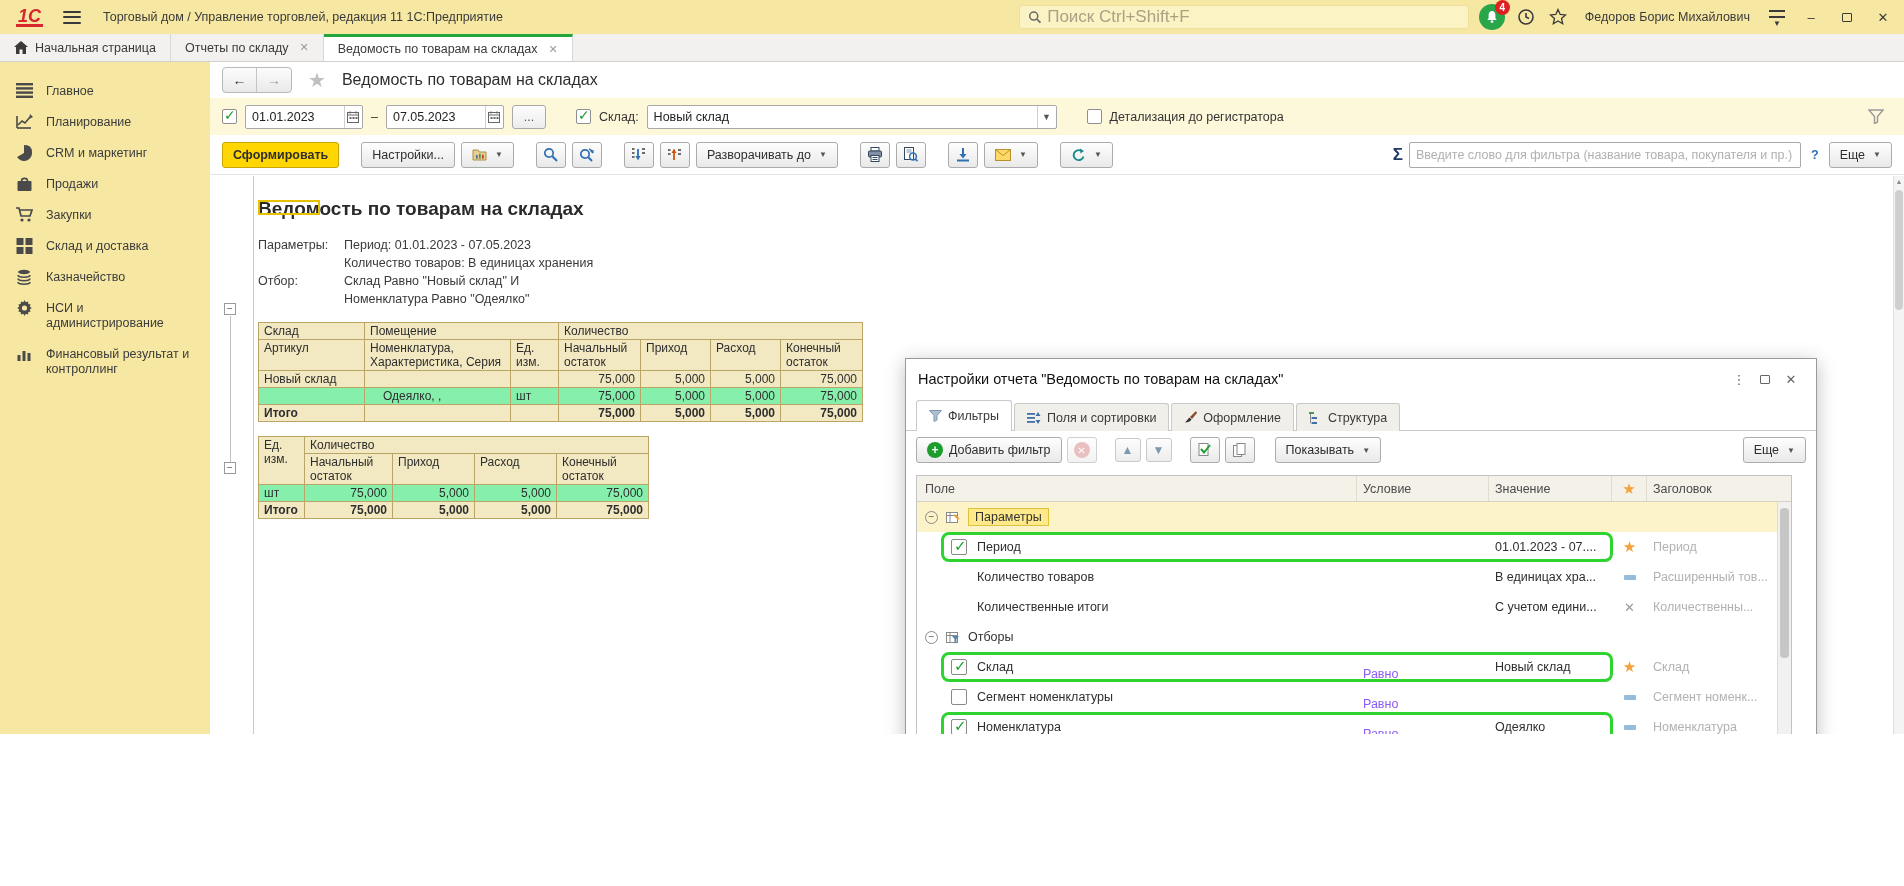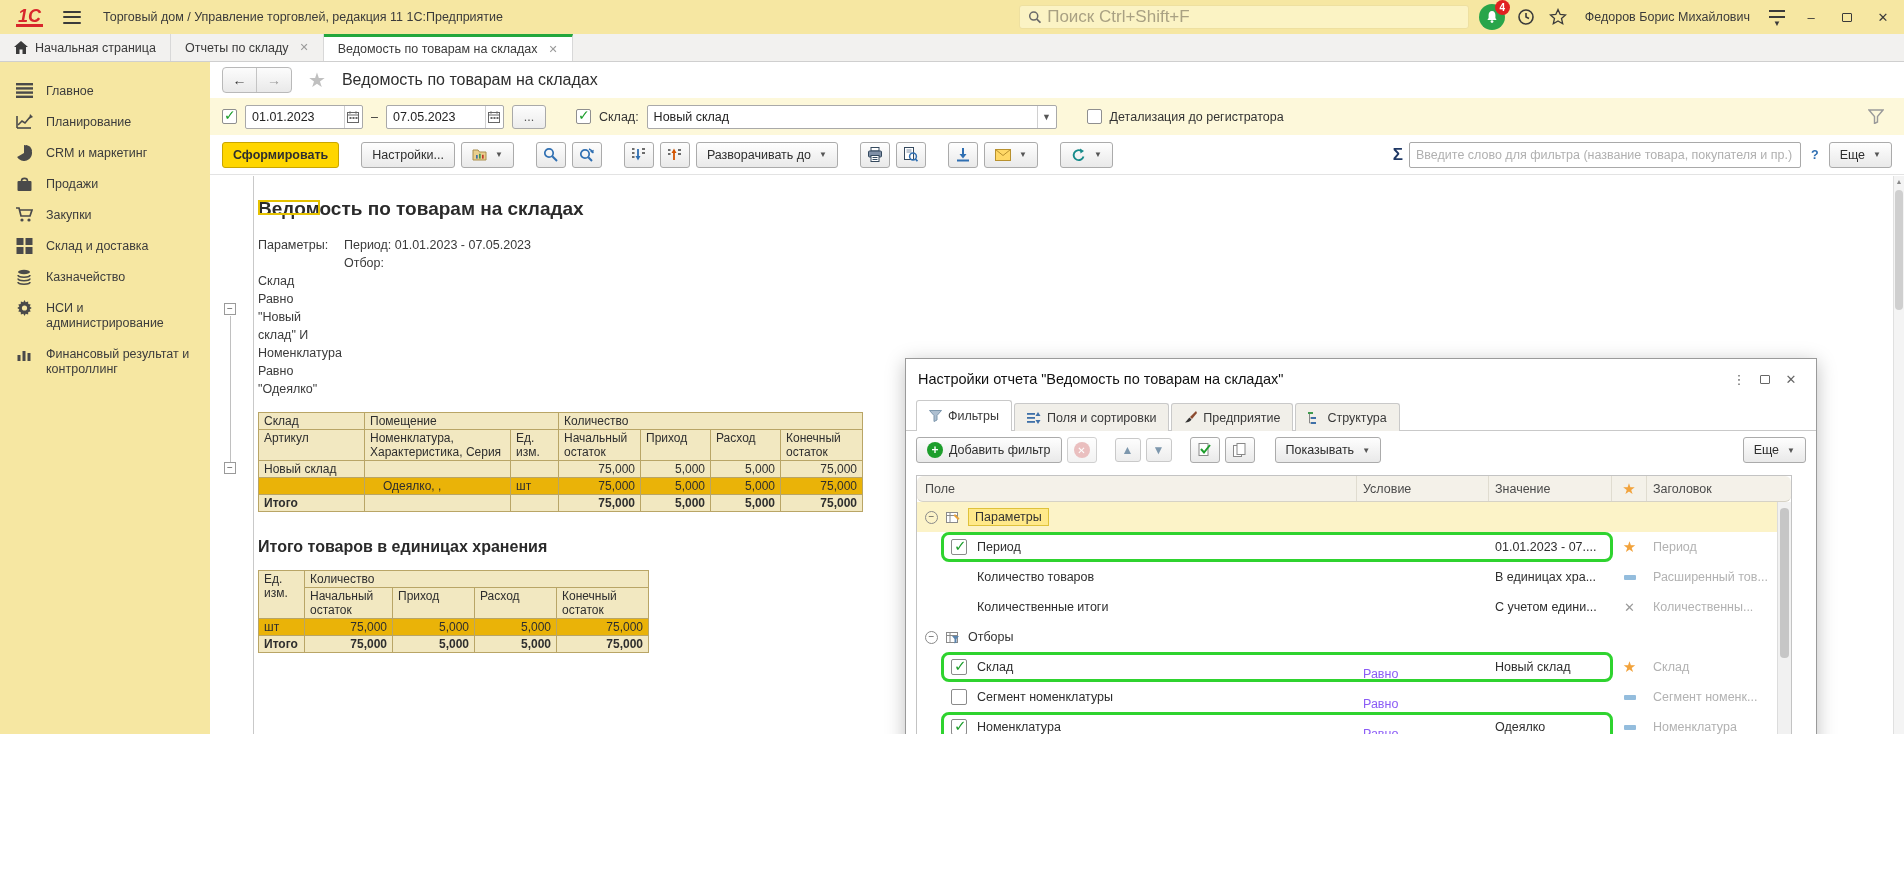--- a/index.html
+++ b/index.html
@@ -478,6 +478,7 @@
           <span>Параметры:</span>
           <span>Период: 01.01.2023 - 07.05.2023</span>
           <span></span>
+          <span>Количество товаров: В единицах хранения</span>
           <span>Отбор:</span>
           <span>Склад Равно "Новый склад" И</span>
           <span></span>

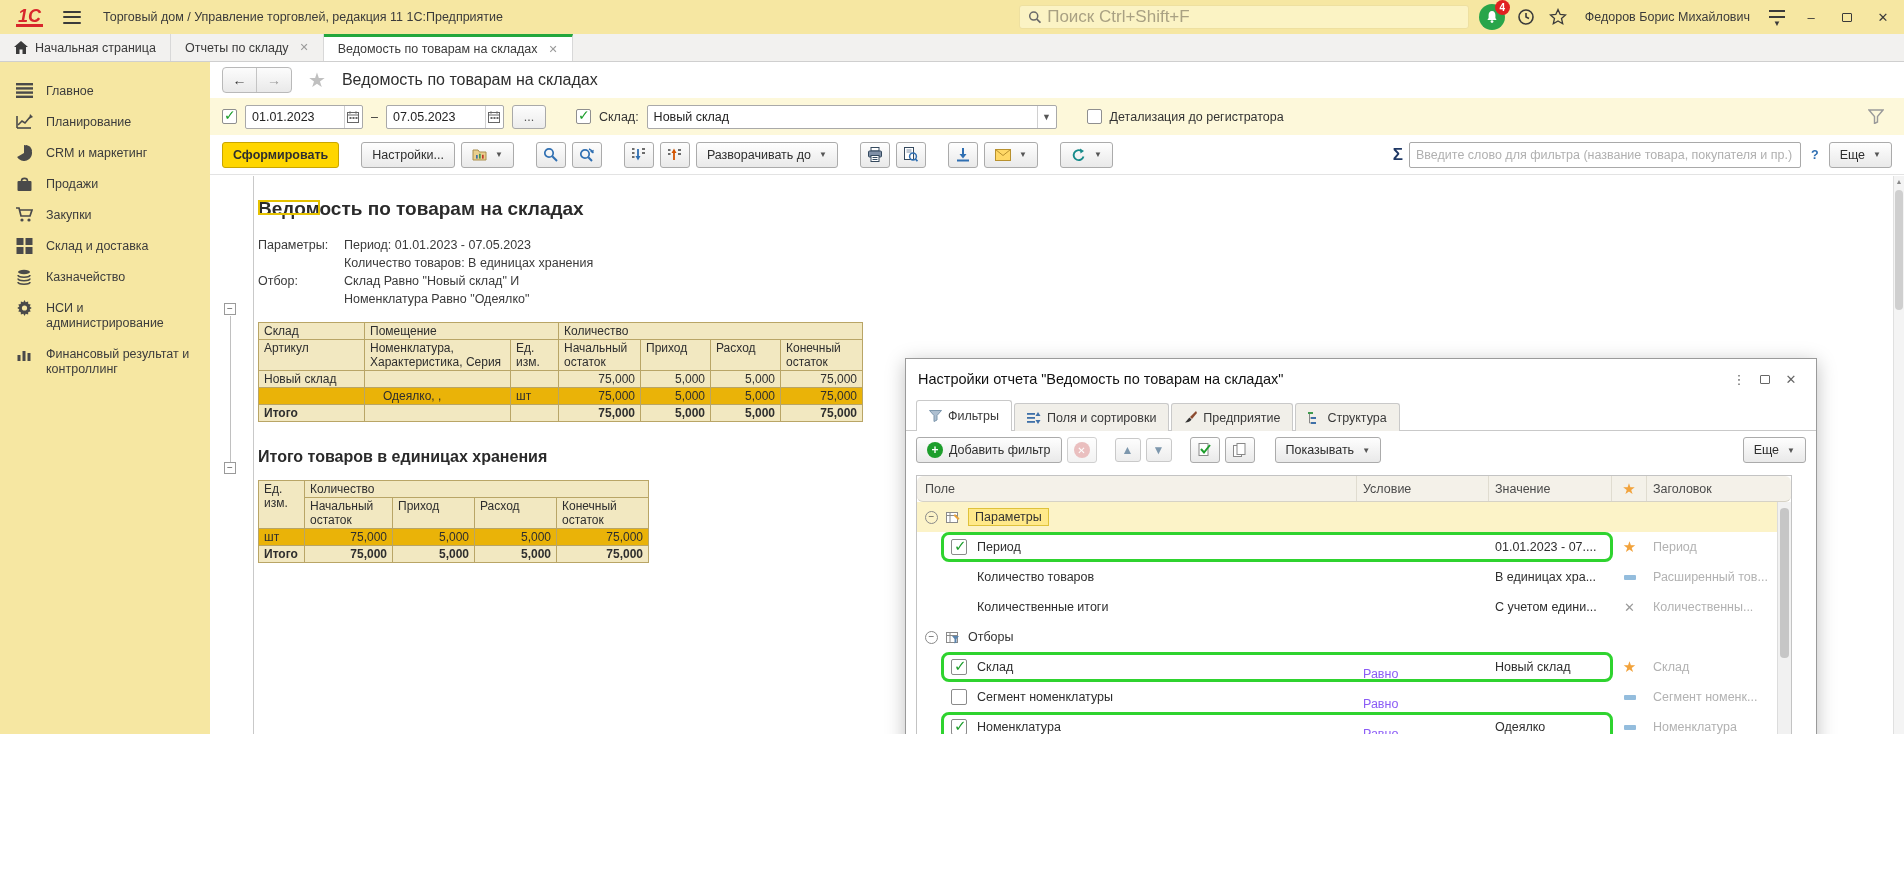--- a/index.html
+++ b/index.html
@@ -82,7 +82,7 @@
   .rep-title { font-size:19px; font-weight:bold; color:#2a2a2a; margin-top:22px; }
   .params { margin-top:16px; display:grid; grid-template-columns:72px auto; column-gap:14px; line-height:18px; color:#3a3a3a; }
   .rep-table { border-collapse:collapse; font-size:12px; color:#2e2e2e; margin-top:14px; }
-  .rep-table td { border:1px solid #b9a566; padding:1px 5px; vertical-align:top; background:#eab308; }
+  .rep-table td { border:1px solid #b9a566; padding:1px 5px; vertical-align:top; background:#86efac; }
   .rep-table td.h { background:#f2e8c1; }
   .rep-table td.num { text-align:right; }
   .rep-table tr.total td { background:#f2e8c1; font-weight:bold; }

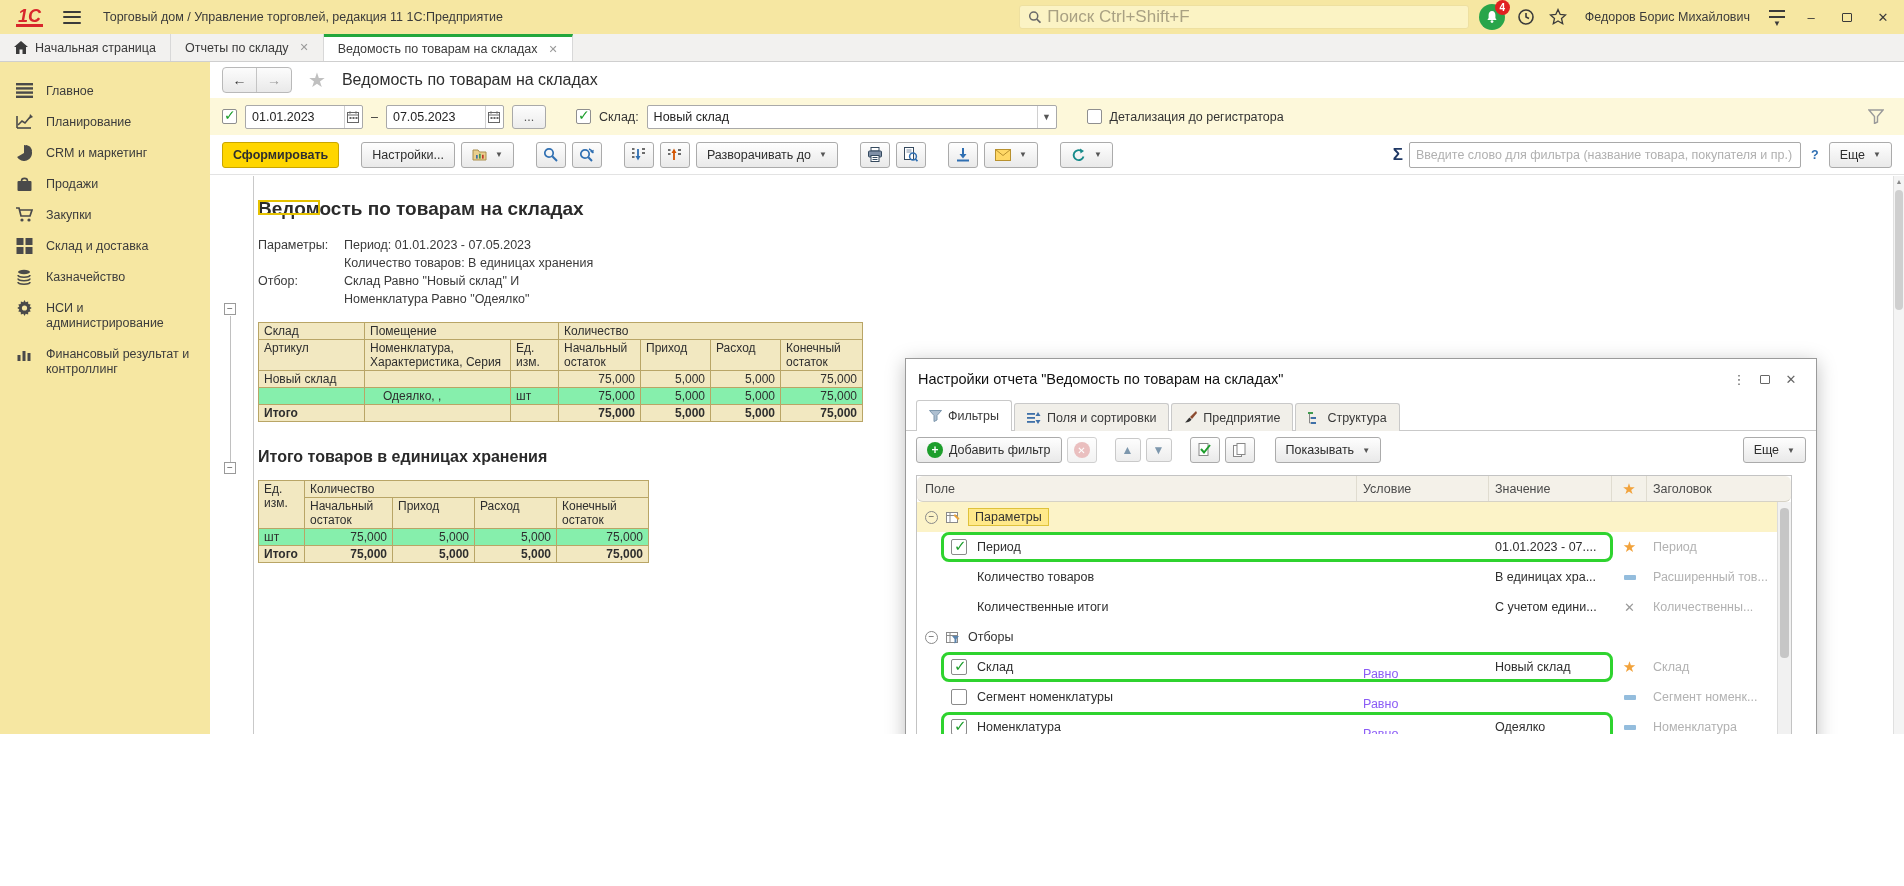--- a/index.html
+++ b/index.html
@@ -619,7 +619,7 @@
             <path d="M12 0 L6 6 L8 8 L13 2 Z" fill="#8b4a2f"></path>
             <path d="M5.5 6.5 L7.5 8.5 C6.5 10.5 4 11.5 1 11.5 C3 10 3.5 8 5.5 6.5 Z" fill="#333"></path>
           </svg>
-        <span>Предприятие</span>
+        <span>Оформление</span>
       </span>
       <span class="dtab">
         <svg width="13" height="12" viewBox="0 0 13 12">

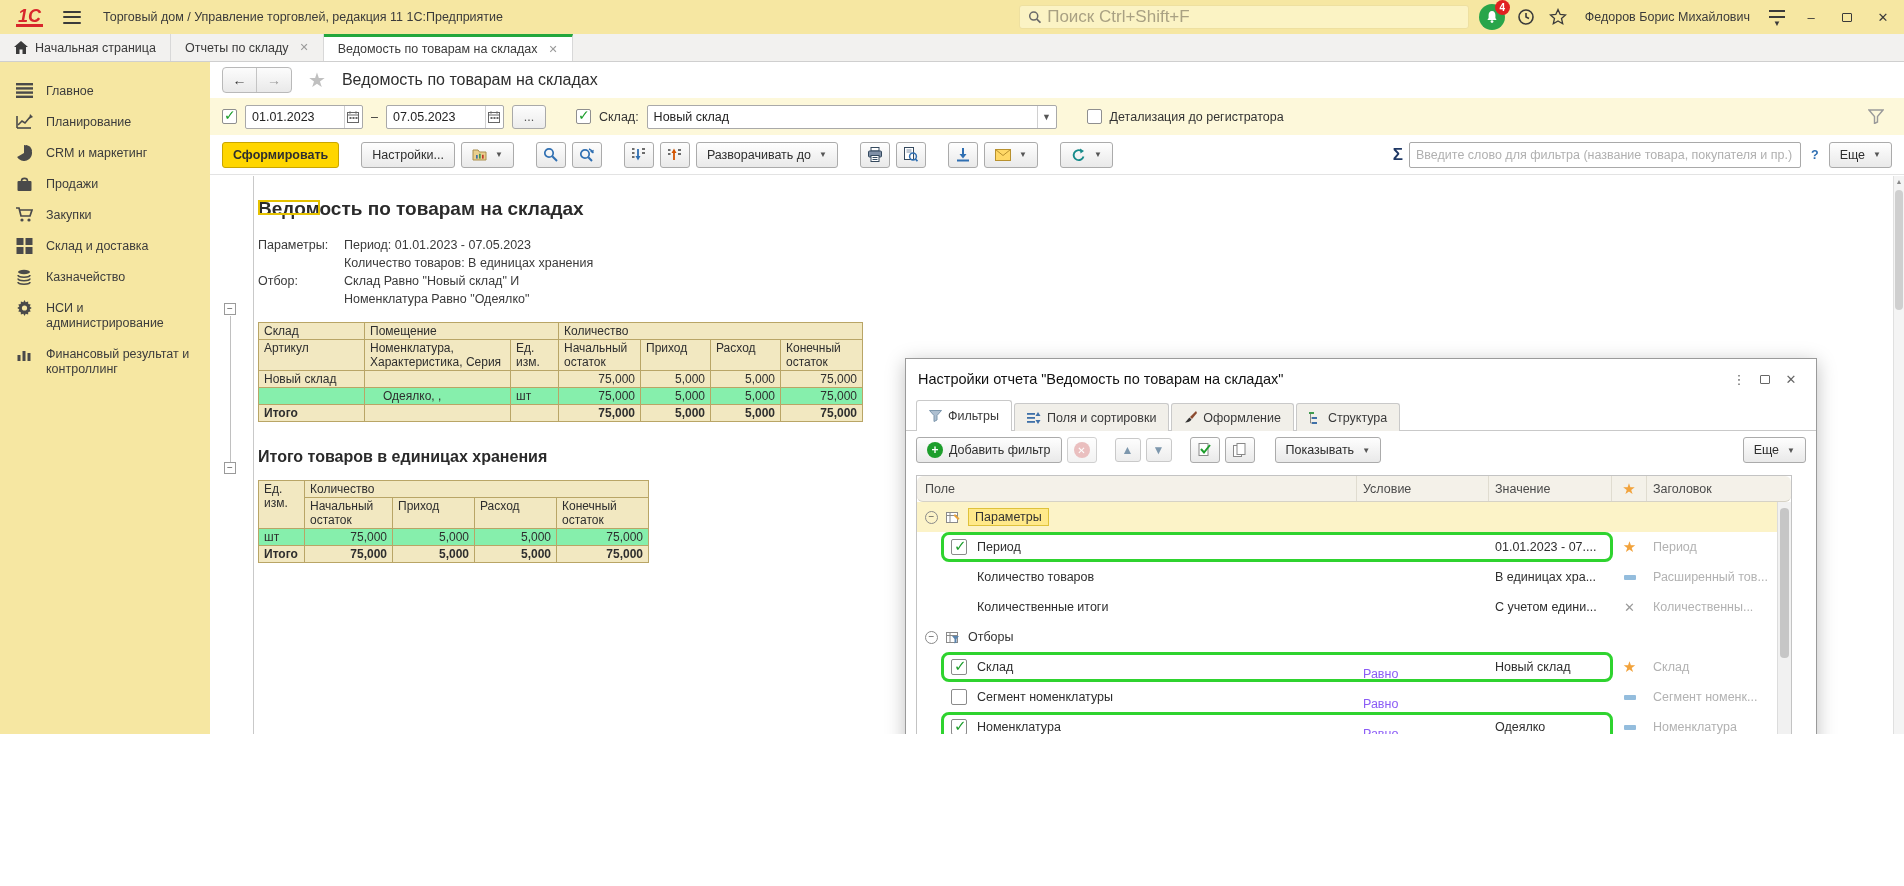--- a/index.html
+++ b/index.html
@@ -540,7 +540,6 @@
         </tbody>
           </table>
 
-        <div class="sec2-title">Итого товаров в единицах хранения</div>
 
         <table class="rep-table">
           <colgroup>

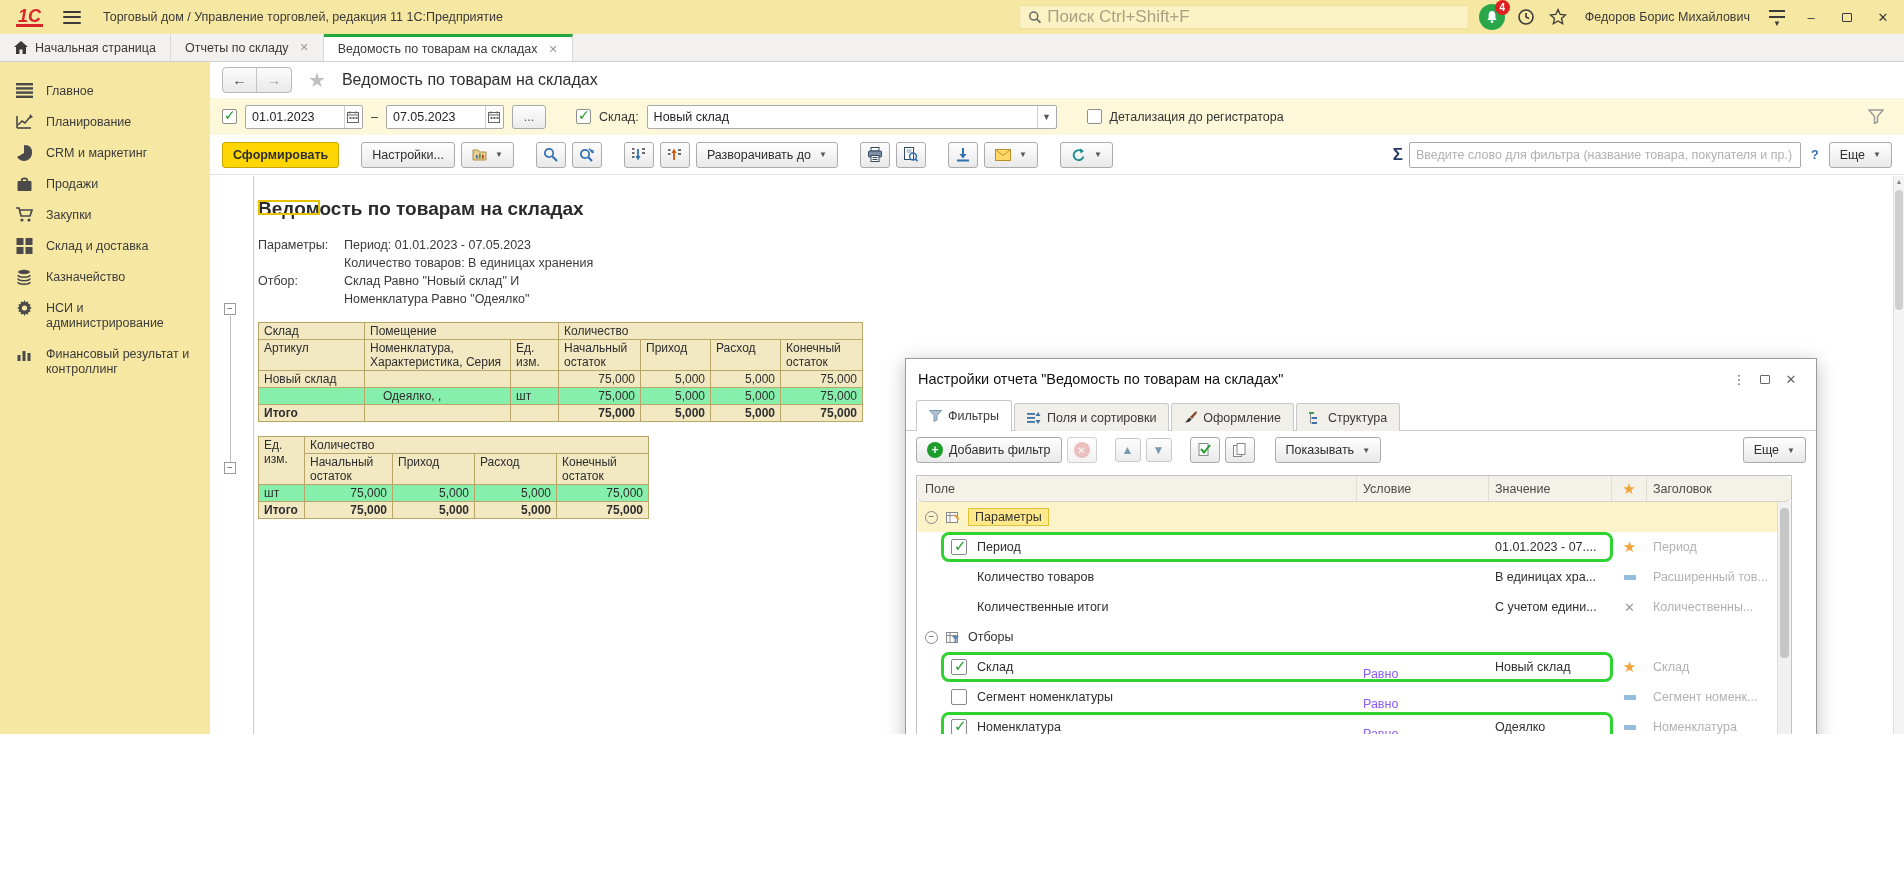--- a/index.html
+++ b/index.html
@@ -108,7 +108,7 @@
   .arrbtn { width:26px; height:24px; display:flex; align-items:center; justify-content:center; font-size:12px; color:#7d97ad; border:1px solid #c9c9c9; border-radius:3px; background:linear-gradient(#fdfdfd,#ededed); }
 
   .grid { position:absolute; left:10px; top:116px; width:876px; height:276px; border:1px solid #c3c3c3; }
-  .grid-head { display:flex; height:26px; background:#f4f1e9; border-bottom:1px solid #d6d2c6; color:#4a4a4a; align-items:center;border-radius:6px; }
+  .grid-head { display:flex; height:26px; background:#f4f1e9; border-bottom:1px solid #d6d2c6; color:#4a4a4a; align-items:center; }
   .gc-field { width:440px; padding-left:8px; }
   .gc-cond  { width:132px; padding-left:6px; }
   .gc-val   { width:123px; padding-left:6px; }

